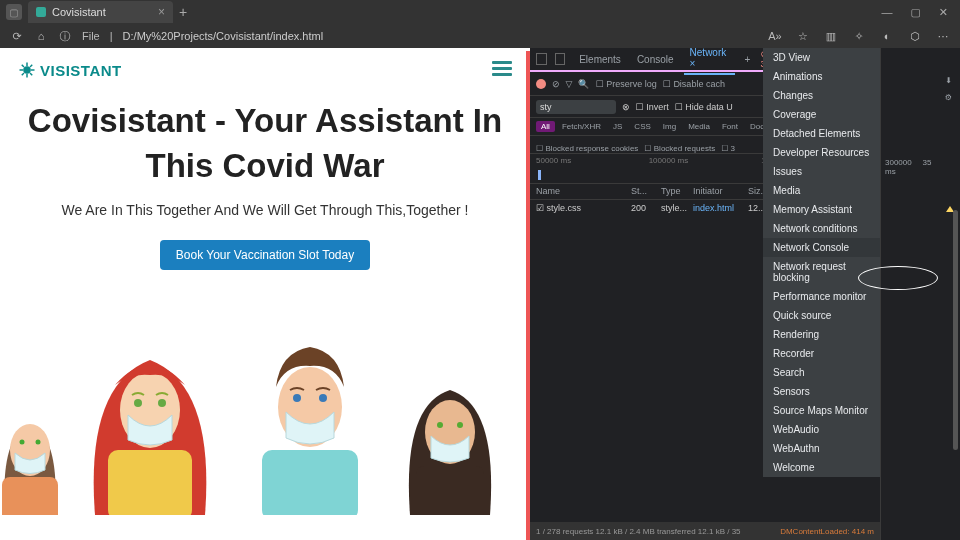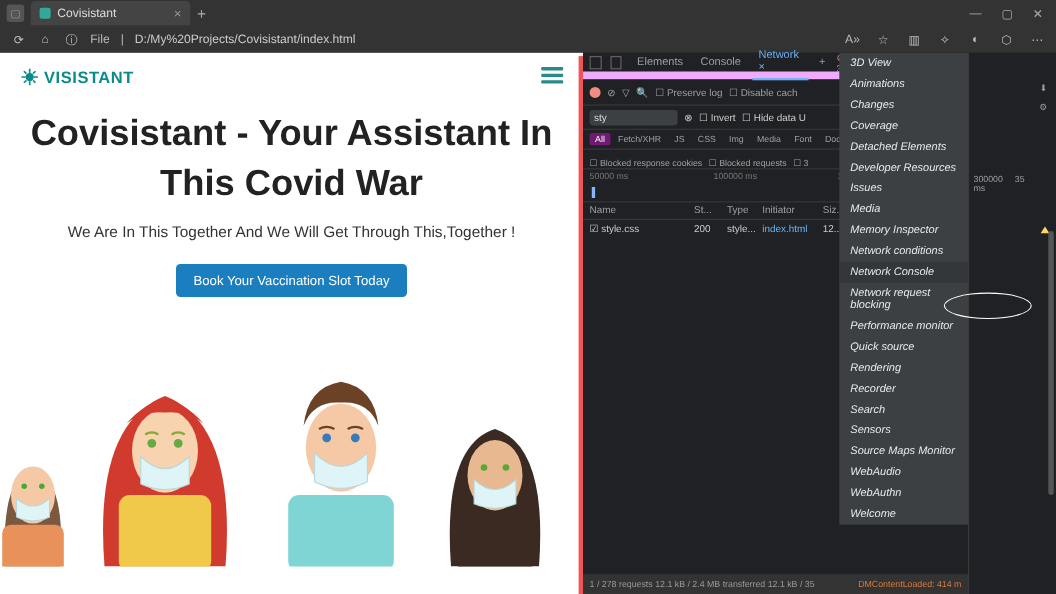--- a/index.html
+++ b/index.html
@@ -36,7 +36,7 @@
 
 
 .devtools { flex: 1; background: #202124; color: #ccc; font-size: 10px; display: flex; flex-direction: column; position: relative; }
-.dt-tabs { height: 24px; display: flex; align-items: center; border-bottom: 7px solid #f0abfc; padding: 0 6px; gap: 4px; }
+.dt-tabs { height: 24px; display: flex; align-items: center; border-bottom: 2px solid #f0abfc; padding: 0 6px; gap: 4px; }
 .dt-sq { width:12px; height:12px; border:1px solid #666; margin-right:4px;}
 .dt-tab { padding: 4px 6px; color: #9aa0a6; cursor: pointer; font-size:10px;}
 .dt-tab.active { color: #6ab4f8; border-bottom: 2px solid #6ab4f8; }

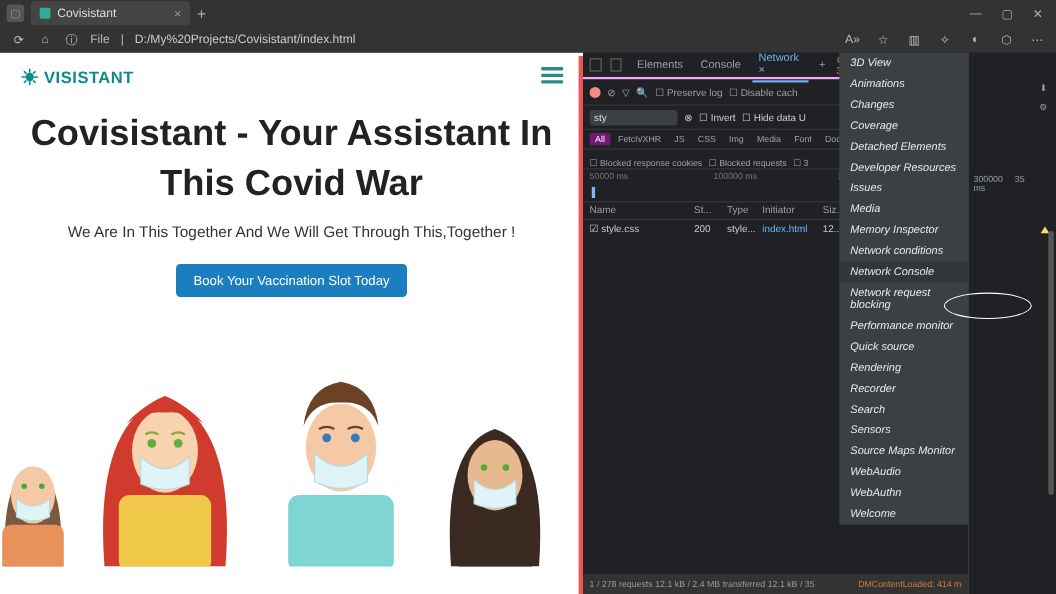--- a/index.html
+++ b/index.html
@@ -65,7 +65,7 @@
 
 
 .overflow { position:absolute; top:0; right:0; width:117px; background:#3c4043; font-size:10px; color:#e8eaed; z-index:10;}
-.overflow-item { padding: 4px 10px; cursor:pointer;font-style:italic; }
+.overflow-item { padding: 4px 10px; cursor:pointer; }
 .overflow-item.sel { background:#33373a; }
 .ring { position:absolute; top:266px; right:22px; width:80px; height:24px; border:1.5px solid #fff; border-radius:50%; z-index:20; pointer-events:none;}
 

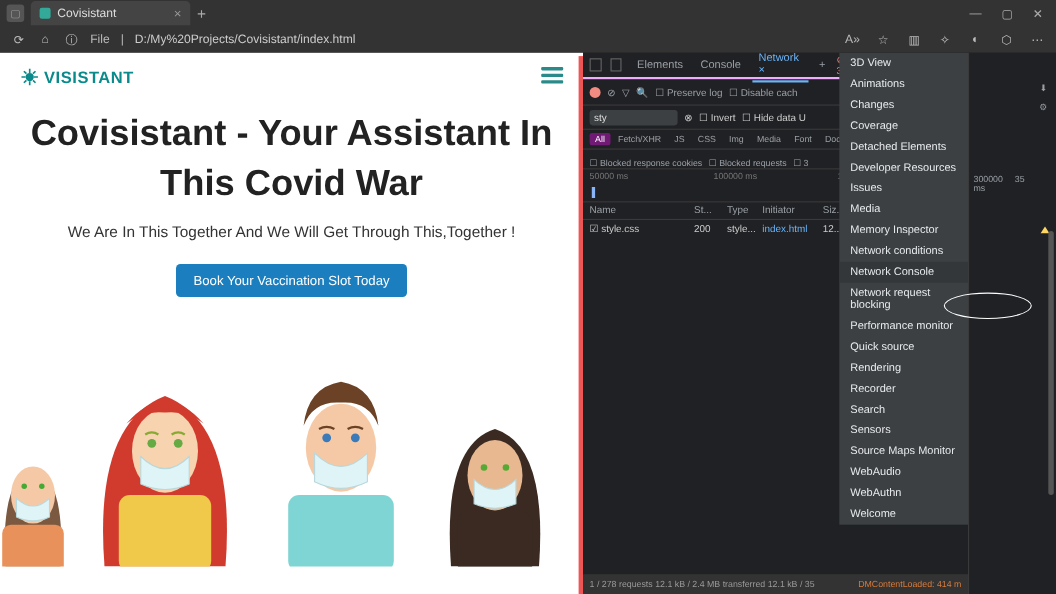--- a/index.html
+++ b/index.html
@@ -270,7 +270,7 @@
         <div class="overflow-item">Developer Resources</div>
         <div class="overflow-item">Issues</div>
         <div class="overflow-item">Media</div>
-        <div class="overflow-item">Memory Inspector</div>
+        <div class="overflow-item">Memory Assistant</div>
         <div class="overflow-item">Network conditions</div>
         <div class="overflow-item sel">Network Console</div>
         <div class="overflow-item">Network request blocking</div>

